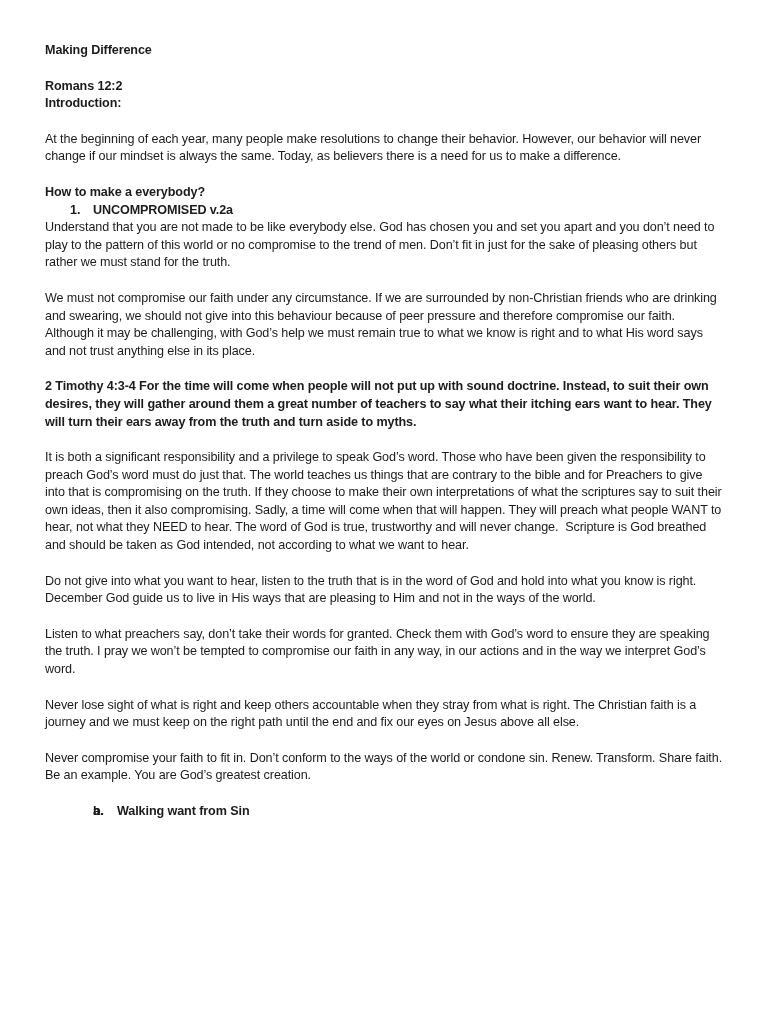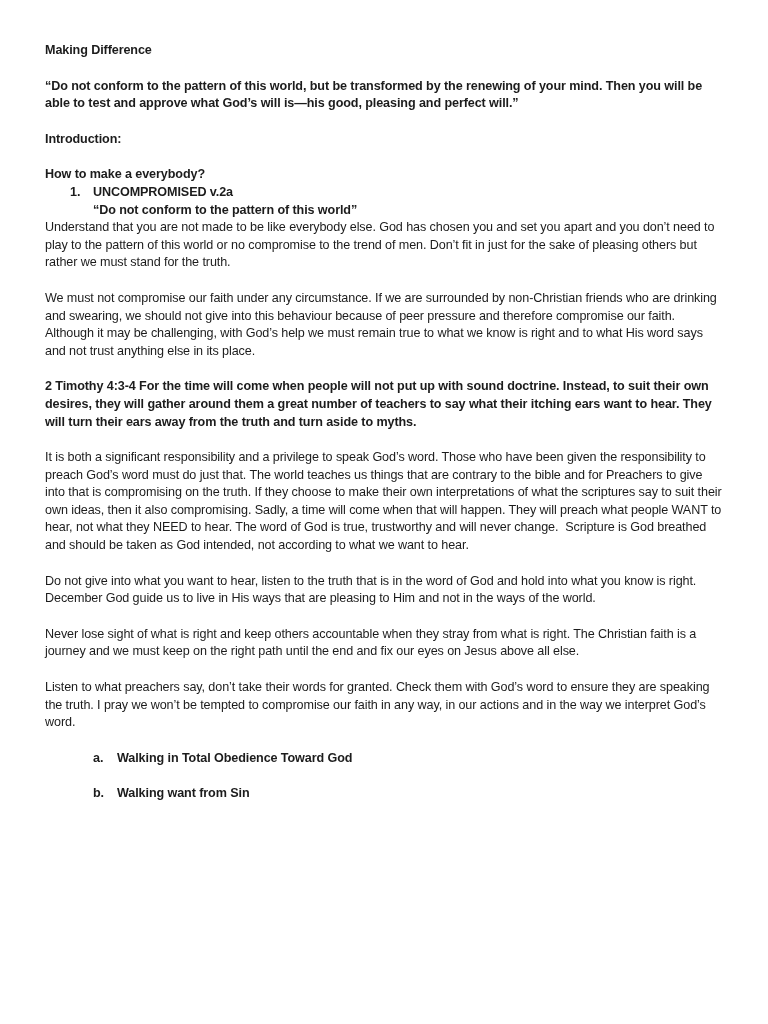--- a/index.html
+++ b/index.html
@@ -50,6 +50,7 @@
 <div class="doc-page">
   <div class="doc-body">
       <p class="para b sp"><span>Making Difference</span></p>
+      <p class="para b"><span>Romans 12:2</span></p>
       <p class="para b sp"><span>“Do not conform to the pattern of this world, but be transformed by the renewing of your mind. Then you will be able to test and approve what God’s will is—his good, pleasing and perfect will.”</span></p>
       <p class="para b sp"><span>Introduction:</span></p>
       <p class="para b"><span>How to make a everybody?</span></p>

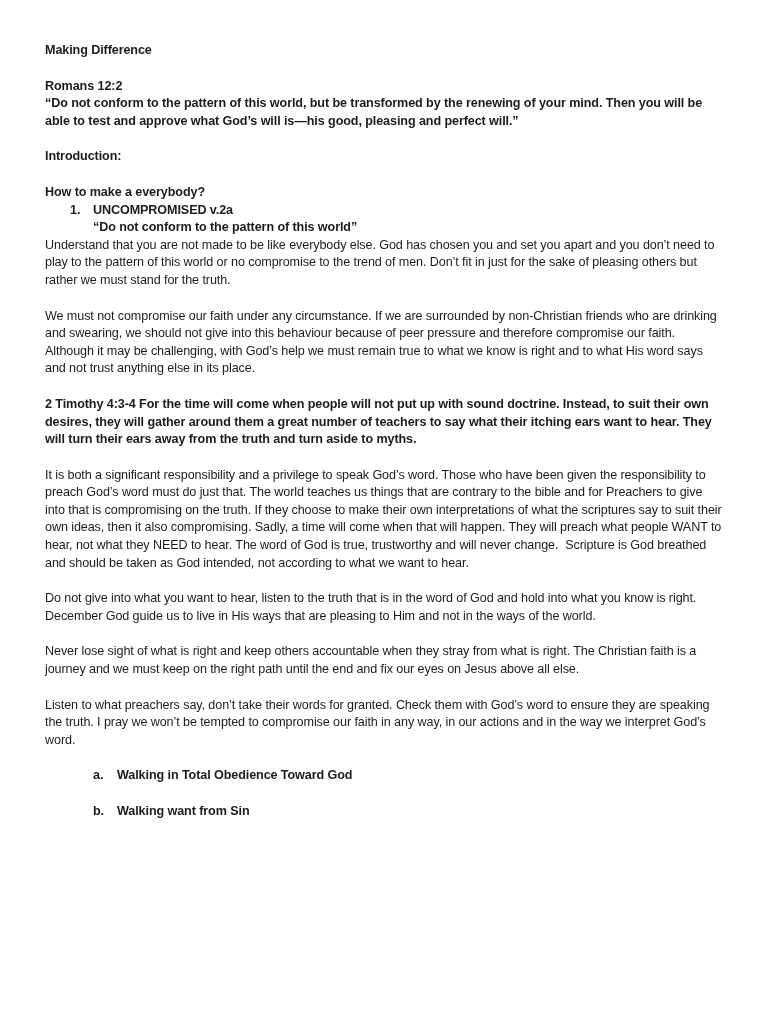--- a/index.html
+++ b/index.html
@@ -51,7 +51,6 @@
   <div class="doc-body">
       <p class="para b sp"><span>Making Difference</span></p>
       <p class="para b"><span>Romans 12:2</span></p>
-      <p class="para b sp"><span>“Do not conform to the pattern of this world, but be transformed by the renewing of your mind. Then you will be able to test and approve what God’s will is—his good, pleasing and perfect will.”</span></p>
       <p class="para b sp"><span>Introduction:</span></p>
       <p class="para b"><span>How to make a everybody?</span></p>
       <p class="para b ind1"><span class="marker">1.</span><span>UNCOMPROMISED v.2a</span></p>

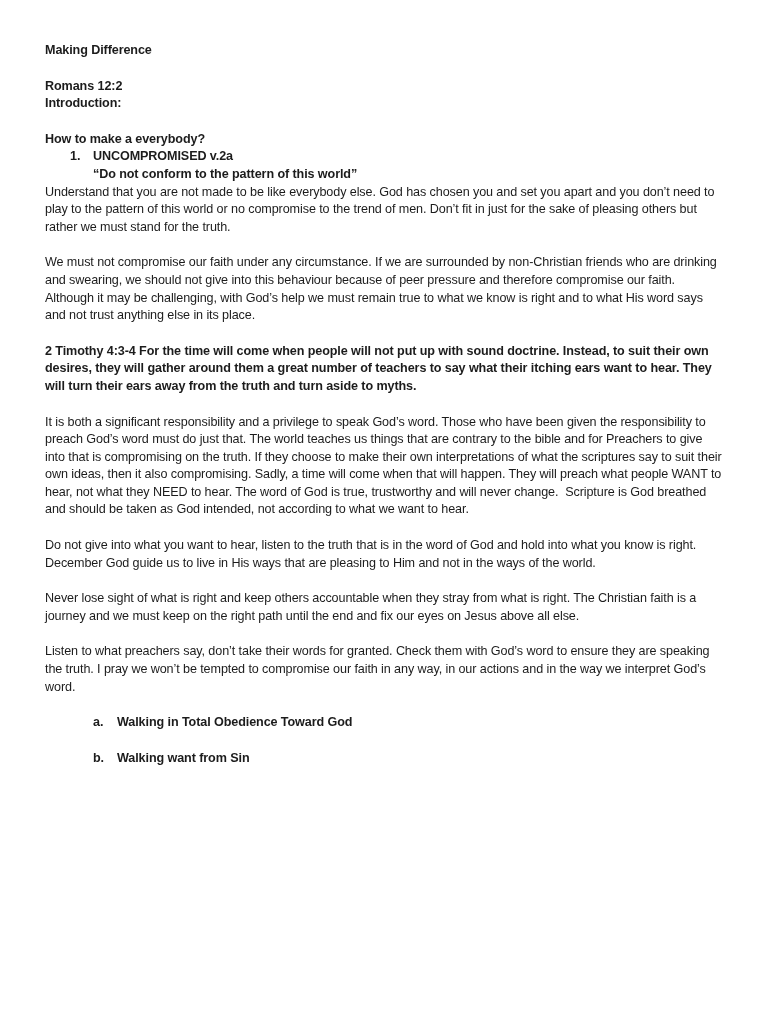--- a/index.html
+++ b/index.html
@@ -52,6 +52,7 @@
       <p class="para b sp"><span>Making Difference</span></p>
       <p class="para b"><span>Romans 12:2</span></p>
       <p class="para b sp"><span>Introduction:</span></p>
+      <p class="para sp"><span>At the beginning of each year, many people make resolutions to change their behavior. However, our behavior will never change if our mindset is always the same. Today, as believers there is a need for us to make a difference.</span></p>
       <p class="para b"><span>How to make a everybody?</span></p>
       <p class="para b ind1"><span class="marker">1.</span><span>UNCOMPROMISED v.2a</span></p>
       <p class="para b ind1"><span>“Do not conform to the pattern of this world”</span></p>

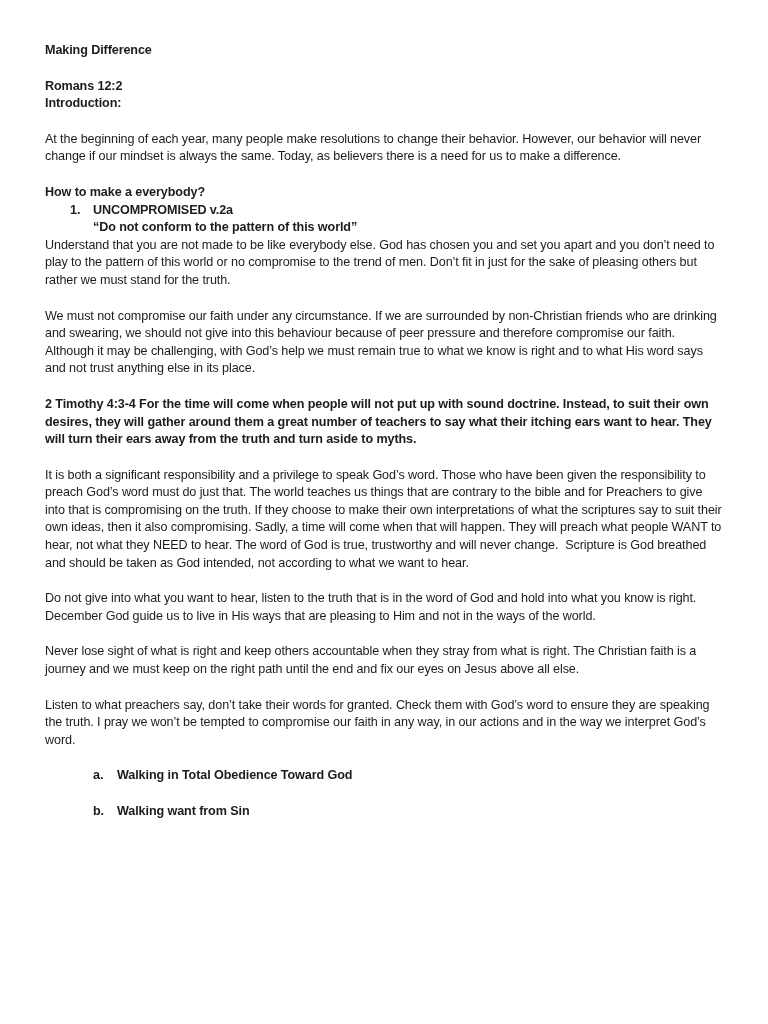--- a/index.html
+++ b/index.html
@@ -55,7 +55,6 @@
       <p class="para sp"><span>At the beginning of each year, many people make resolutions to change their behavior. However, our behavior will never change if our mindset is always the same. Today, as believers there is a need for us to make a difference.</span></p>
       <p class="para b"><span>How to make a everybody?</span></p>
       <p class="para b ind1"><span class="marker">1.</span><span>UNCOMPROMISED v.2a</span></p>
-      <p class="para b ind1"><span>“Do not conform to the pattern of this world”</span></p>
       <p class="para sp"><span>Understand that you are not made to be like everybody else. God has chosen you and set you apart and you don’t need to play to the pattern of this world or no compromise to the trend of men. Don’t fit in just for the sake of pleasing others but rather we must stand for the truth.</span></p>
       <p class="para sp"><span>We must not compromise our faith under any circumstance. If we are surrounded by non-Christian friends who are drinking and swearing, we should not give into this behaviour because of peer pressure and therefore compromise our faith. Although it may be challenging, with God’s help we must remain true to what we know is right and to what His word says and not trust anything else in its place.</span></p>
       <p class="para b sp"><span>2 Timothy 4:3-4 For the time will come when people will not put up with sound doctrine. Instead, to suit their own desires, they will gather around them a great number of teachers to say what their itching ears want to hear. They will turn their ears away from the truth and turn aside to myths.</span></p>

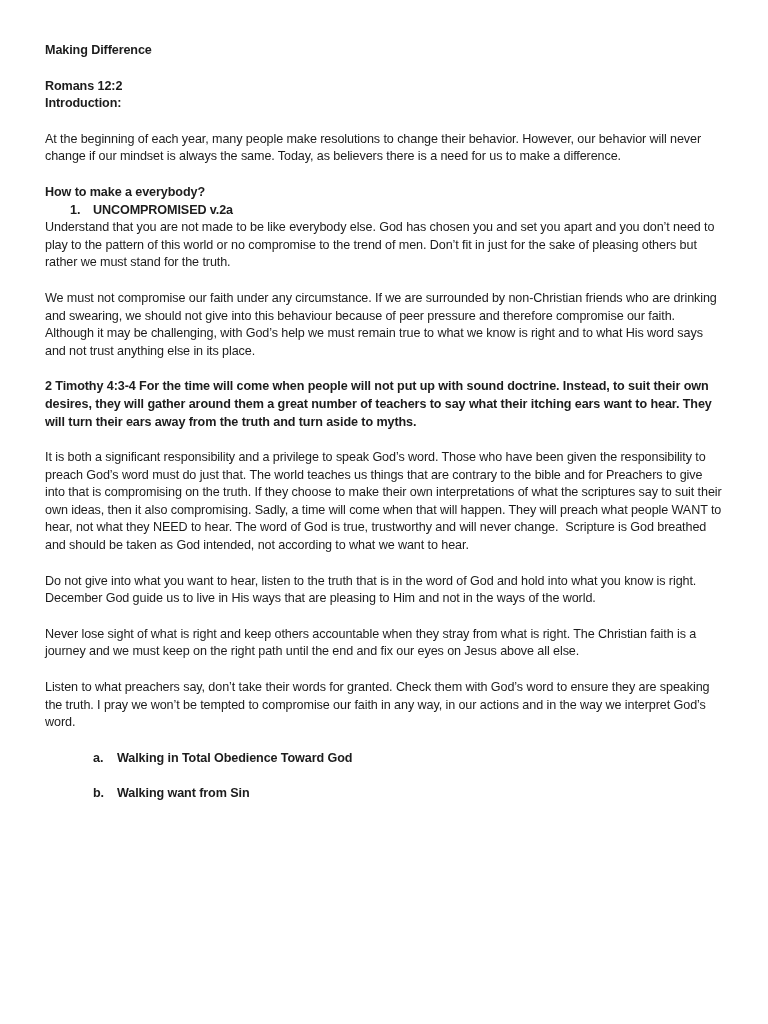--- a/index.html
+++ b/index.html
@@ -60,8 +60,8 @@
       <p class="para b sp"><span>2 Timothy 4:3-4 For the time will come when people will not put up with sound doctrine. Instead, to suit their own desires, they will gather around them a great number of teachers to say what their itching ears want to hear. They will turn their ears away from the truth and turn aside to myths.</span></p>
       <p class="para sp"><span>It is both a significant responsibility and a privilege to speak God’s word. Those who have been given the responsibility to preach God’s word must do just that. The world teaches us things that are contrary to the bible and for Preachers to give into that is compromising on the truth. If they choose to make their own interpretations of what the scriptures say to suit their own ideas, then it also compromising. Sadly, a time will come when that will happen. They will preach what people WANT to hear, not what they NEED to hear. The word of God is true, trustworthy and will never change.  Scripture is God breathed and should be taken as God intended, not according to what we want to hear.</span></p>
       <p class="para sp"><span>Do not give into what you want to hear, listen to the truth that is in the word of God and hold into what you know is right. December God guide us to live in His ways that are pleasing to Him and not in the ways of the world.</span></p>
+      <p class="para sp"><span>Listen to what preachers say, don’t take their words for granted. Check them with God’s word to ensure they are speaking the truth. I pray we won’t be tempted to compromise our faith in any way, in our actions and in the way we interpret God’s word.</span></p>
       <p class="para sp"><span>Never lose sight of what is right and keep others accountable when they stray from what is right. The Christian faith is a journey and we must keep on the right path until the end and fix our eyes on Jesus above all else.</span></p>
-      <p class="para sp"><span>Listen to what preachers say, don’t take their words for granted. Check them with God’s word to ensure they are speaking the truth. I pray we won’t be tempted to compromise our faith in any way, in our actions and in the way we interpret God’s word.</span></p>
       <p class="para b sp ind2"><span class="marker">a.</span><span>Walking in Total Obedience Toward God</span></p>
       <p class="para b ind2"><span class="marker">b.</span><span>Walking want from Sin</span></p>
     </div>

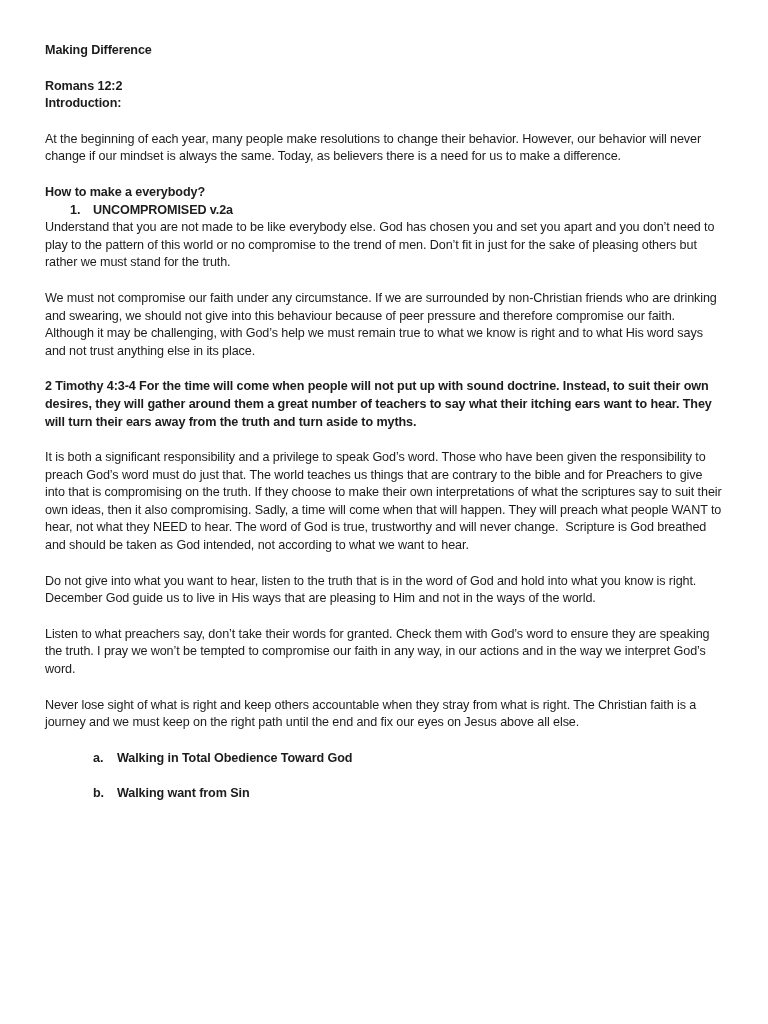--- a/index.html
+++ b/index.html
@@ -62,6 +62,7 @@
       <p class="para sp"><span>Do not give into what you want to hear, listen to the truth that is in the word of God and hold into what you know is right. December God guide us to live in His ways that are pleasing to Him and not in the ways of the world.</span></p>
       <p class="para sp"><span>Listen to what preachers say, don’t take their words for granted. Check them with God’s word to ensure they are speaking the truth. I pray we won’t be tempted to compromise our faith in any way, in our actions and in the way we interpret God’s word.</span></p>
       <p class="para sp"><span>Never lose sight of what is right and keep others accountable when they stray from what is right. The Christian faith is a journey and we must keep on the right path until the end and fix our eyes on Jesus above all else.</span></p>
+      <p class="para sp"><span>Never compromise your faith to fit in. Don’t conform to the ways of the world or condone sin. Renew. Transform. Share faith. Be an example. You are God’s greatest creation.</span></p>
       <p class="para b sp ind2"><span class="marker">a.</span><span>Walking in Total Obedience Toward God</span></p>
       <p class="para b ind2"><span class="marker">b.</span><span>Walking want from Sin</span></p>
     </div>

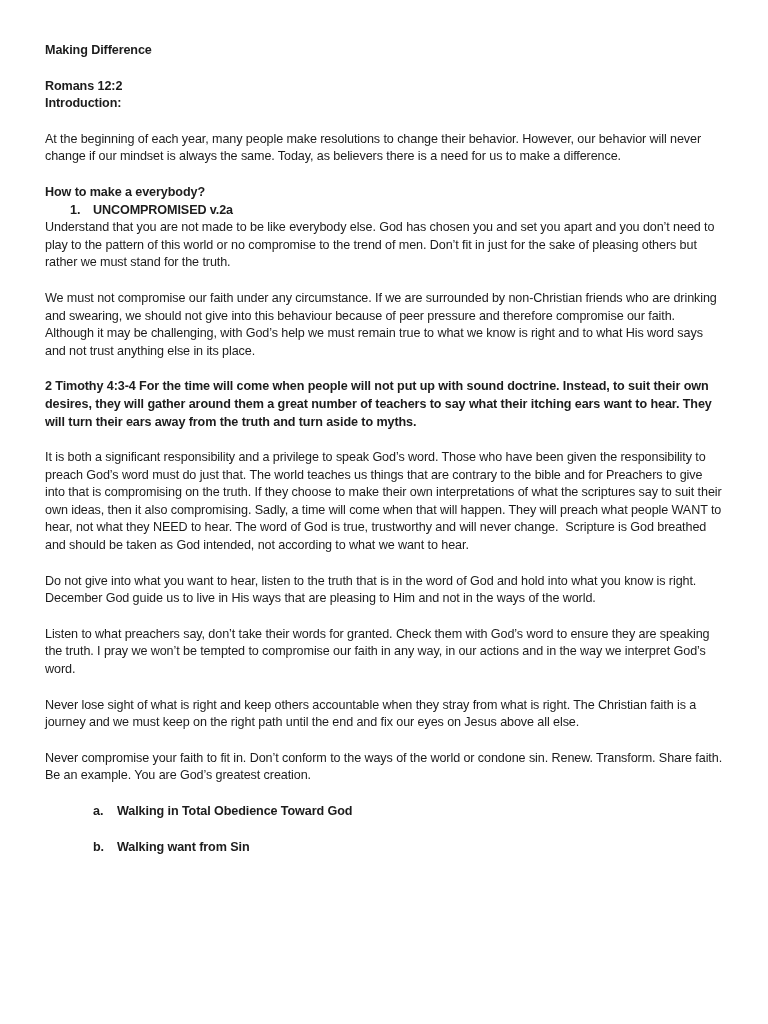--- a/index.html
+++ b/index.html
@@ -63,7 +63,7 @@
       <p class="para sp"><span>Listen to what preachers say, don’t take their words for granted. Check them with God’s word to ensure they are speaking the truth. I pray we won’t be tempted to compromise our faith in any way, in our actions and in the way we interpret God’s word.</span></p>
       <p class="para sp"><span>Never lose sight of what is right and keep others accountable when they stray from what is right. The Christian faith is a journey and we must keep on the right path until the end and fix our eyes on Jesus above all else.</span></p>
       <p class="para sp"><span>Never compromise your faith to fit in. Don’t conform to the ways of the world or condone sin. Renew. Transform. Share faith. Be an example. You are God’s greatest creation.</span></p>
-      <p class="para b sp ind2"><span class="marker">a.</span><span>Walking in Total Obedience Toward God</span></p>
+      <p class="para b sp ind2"><span class="marker">a.</span></p>
       <p class="para b ind2"><span class="marker">b.</span><span>Walking want from Sin</span></p>
     </div>
 </div>

